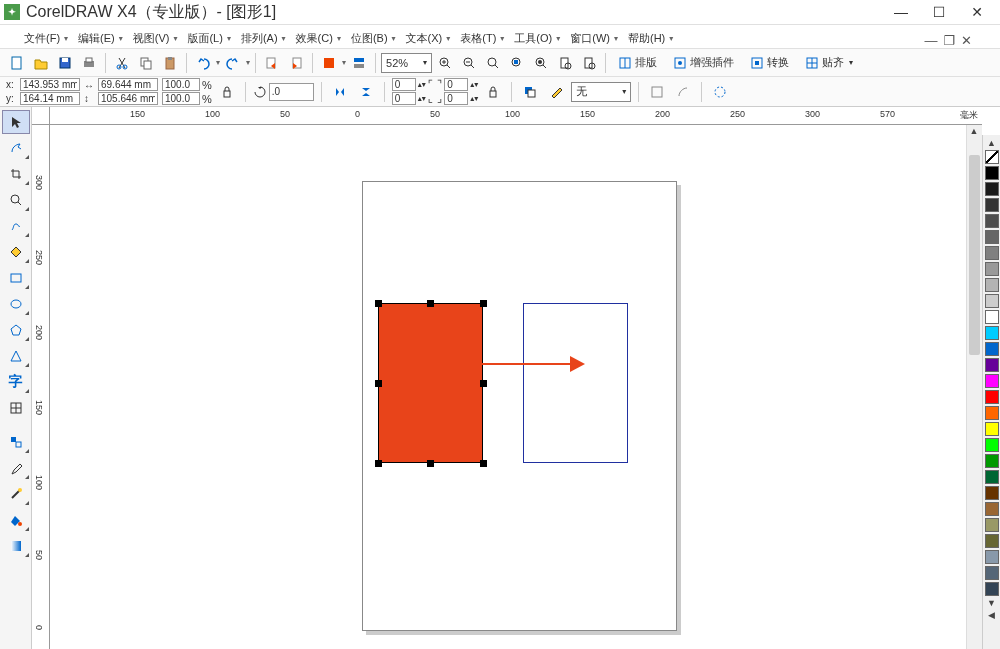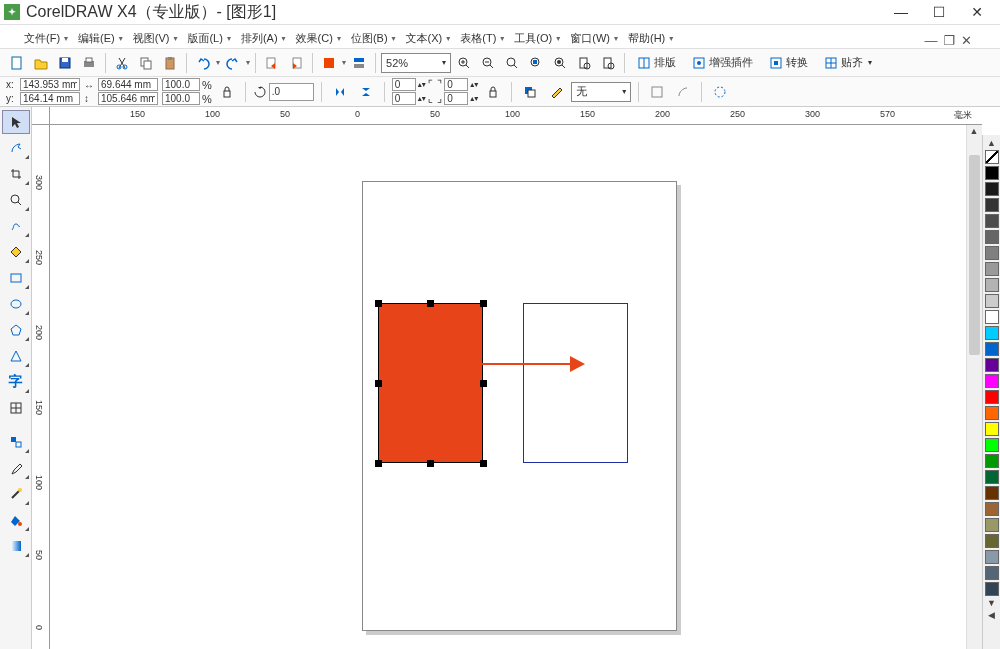--- a/index.html
+++ b/index.html
@@ -18,7 +18,7 @@
 .tbtn{width:22px;height:22px;display:flex;align-items:center;justify-content:center;cursor:pointer;border:1px solid transparent}
 .tsep{width:1px;height:20px;background:#ccc;margin:0 3px}
 .dropdown{height:20px;border:1px solid #888;background:#fff;display:flex;align-items:center;padding:0 4px;min-width:50px;font-size:11px}
-.dropdown.zoom{width:70px}
+.dropdown.zoom{width:51px}
 .tbtn-text{padding:0 6px;height:22px;display:flex;align-items:center;gap:3px;cursor:pointer;border:1px solid transparent}
 .propbar{height:30px;display:flex;align-items:center;padding:2px 6px;gap:4px;border-bottom:1px solid #ccc;background:#fafafa}
 .coord-group{display:flex;flex-direction:column;gap:1px}

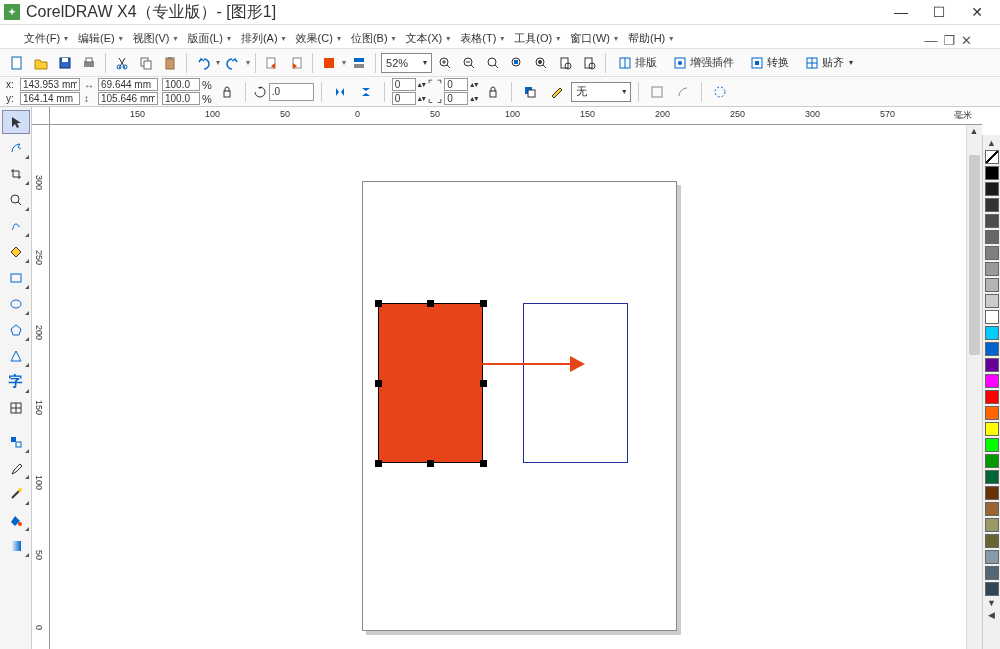--- a/index.html
+++ b/index.html
@@ -539,7 +539,7 @@
       <span class="ruler-tick" style="left:680px">250</span>
       <span class="ruler-tick" style="left:755px">300</span>
       <span class="ruler-tick" style="left:830px">570</span>
-      <span class="ruler-tick" style="right:10px">毫米</span>
+      <span class="ruler-tick" style="right:4px">毫米</span>
     </div>
     <div class="vruler">
       <span class="ruler-tick" style="top:50px">300</span>

